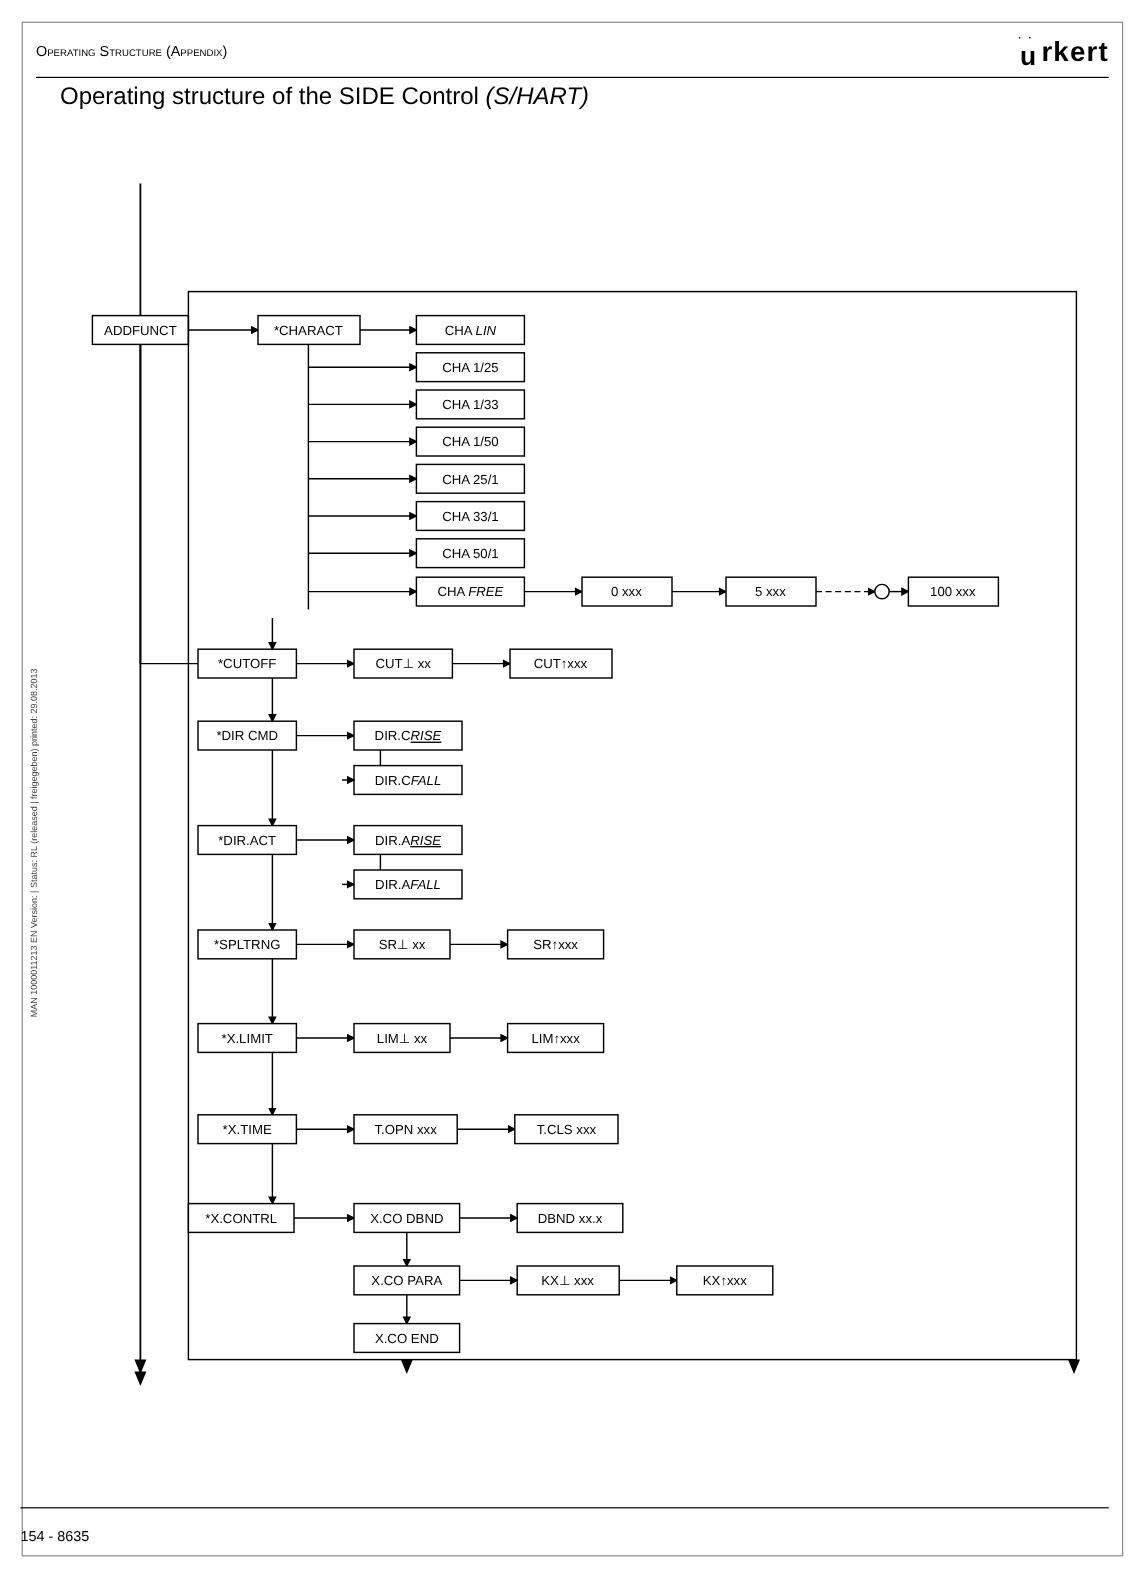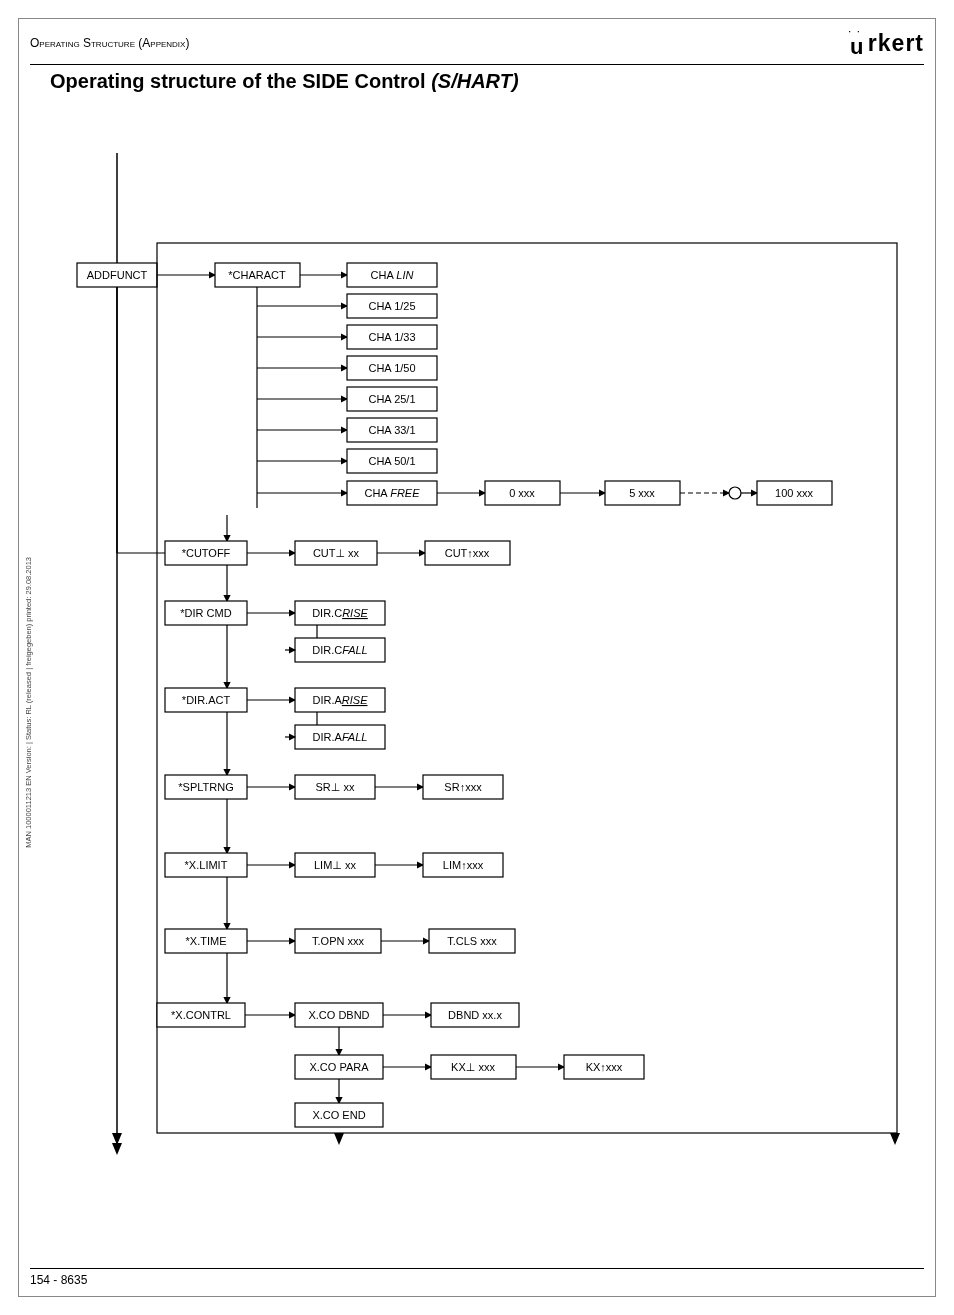--- a/index.html
+++ b/index.html
@@ -58,7 +58,7 @@
       top: 70px;
       left: 50px;
       font-size: 20px;
-      font-weight: bold;
+      font-weight: normal;
     }
     .main-title .italic-part {
       font-style: italic;

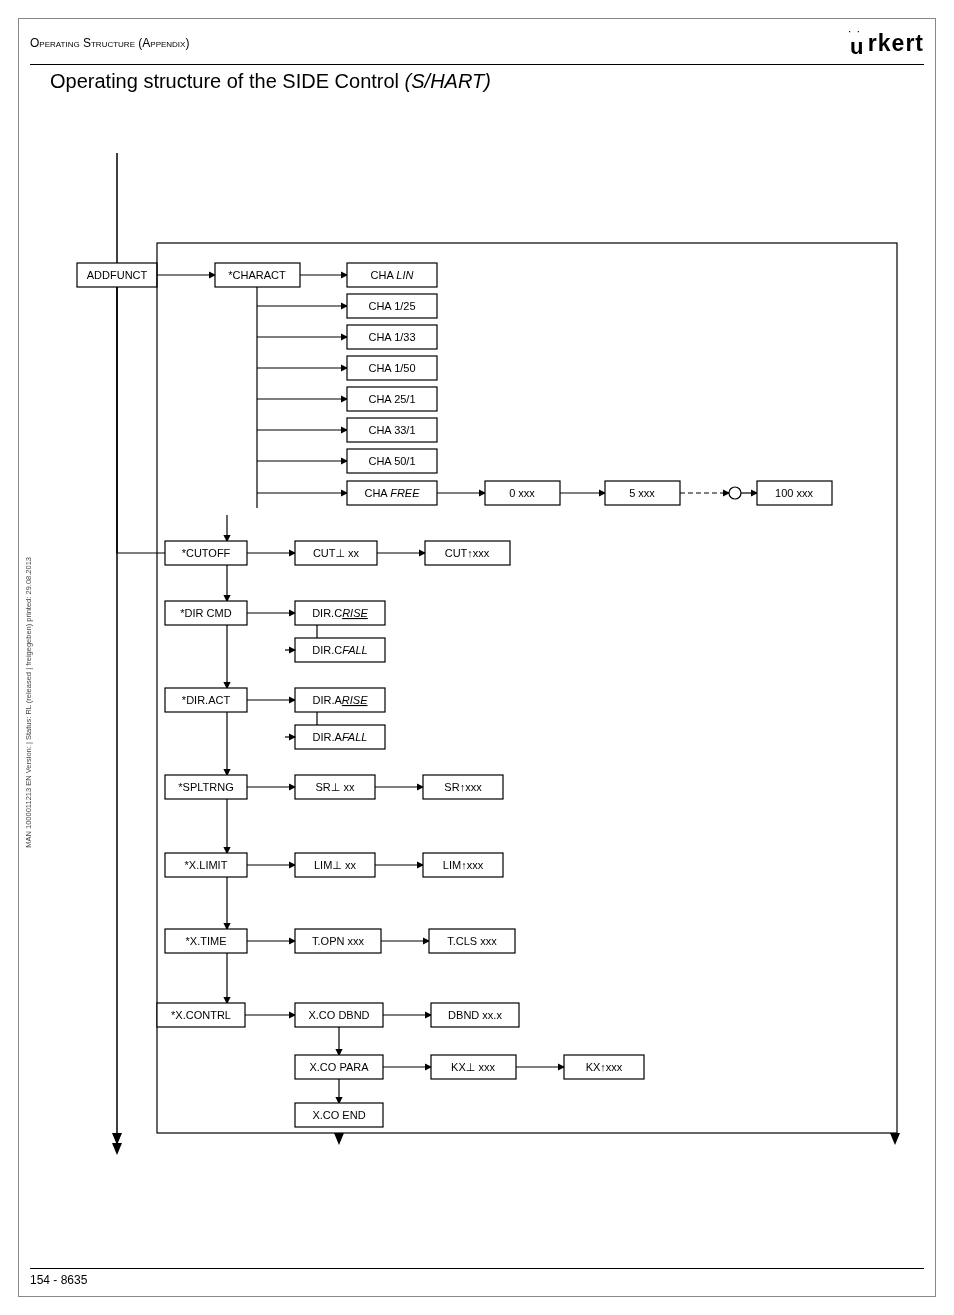--- a/index.html
+++ b/index.html
@@ -68,10 +68,10 @@
     .page-footer {
       position: absolute;
       bottom: 28px;
-      left: 30px;
+      left: 17px;
       right: 30px;
       border-top: 1px solid #000;
-      padding-top: 4px;
+      padding-top: 16px;
       font-size: 12px;
     }
   </style>

